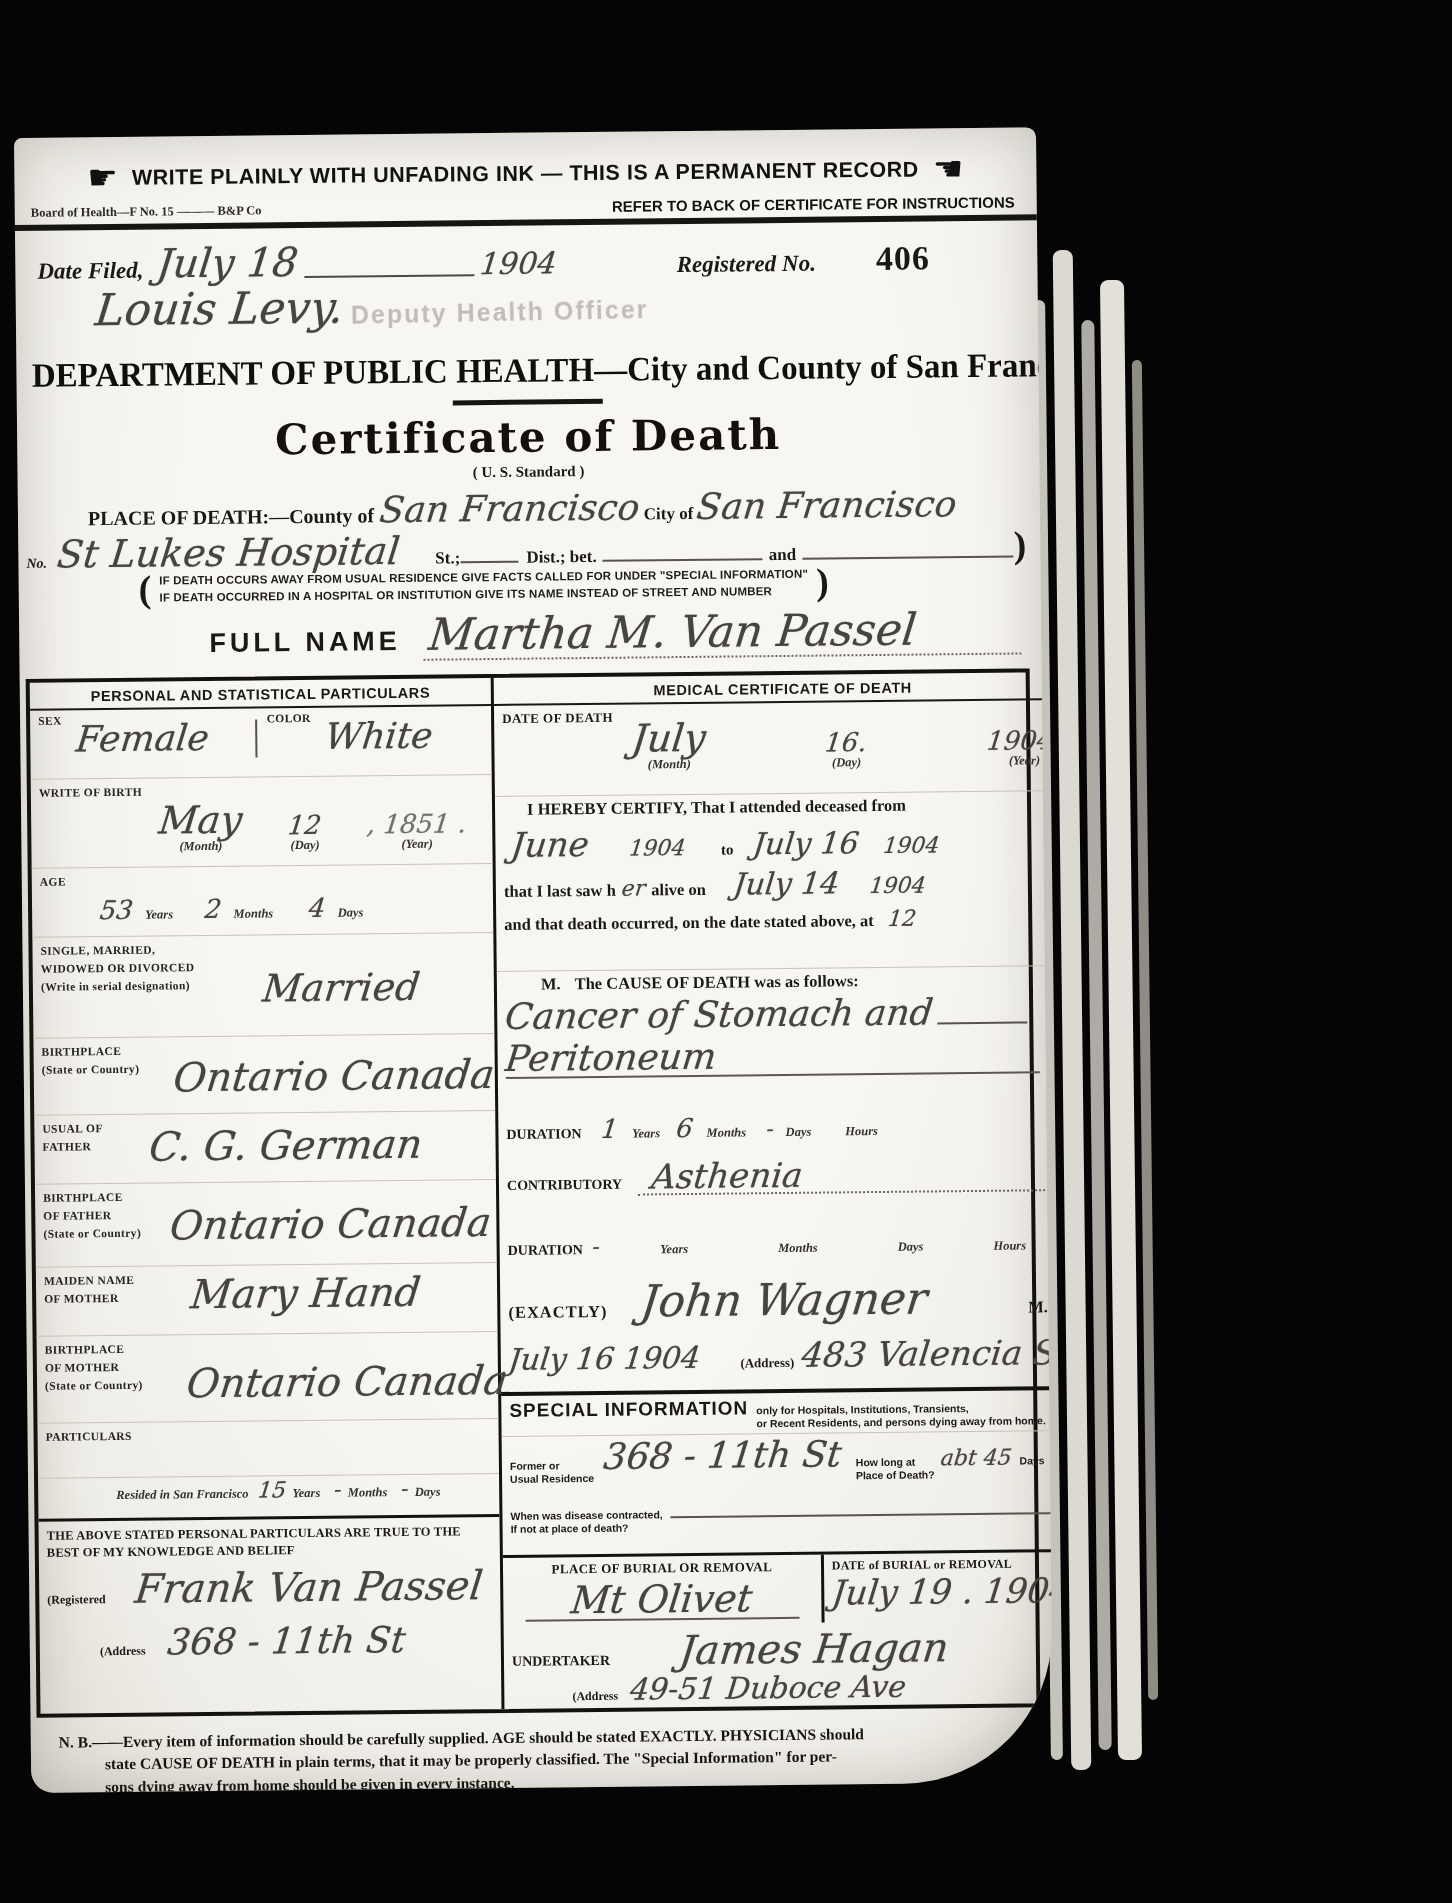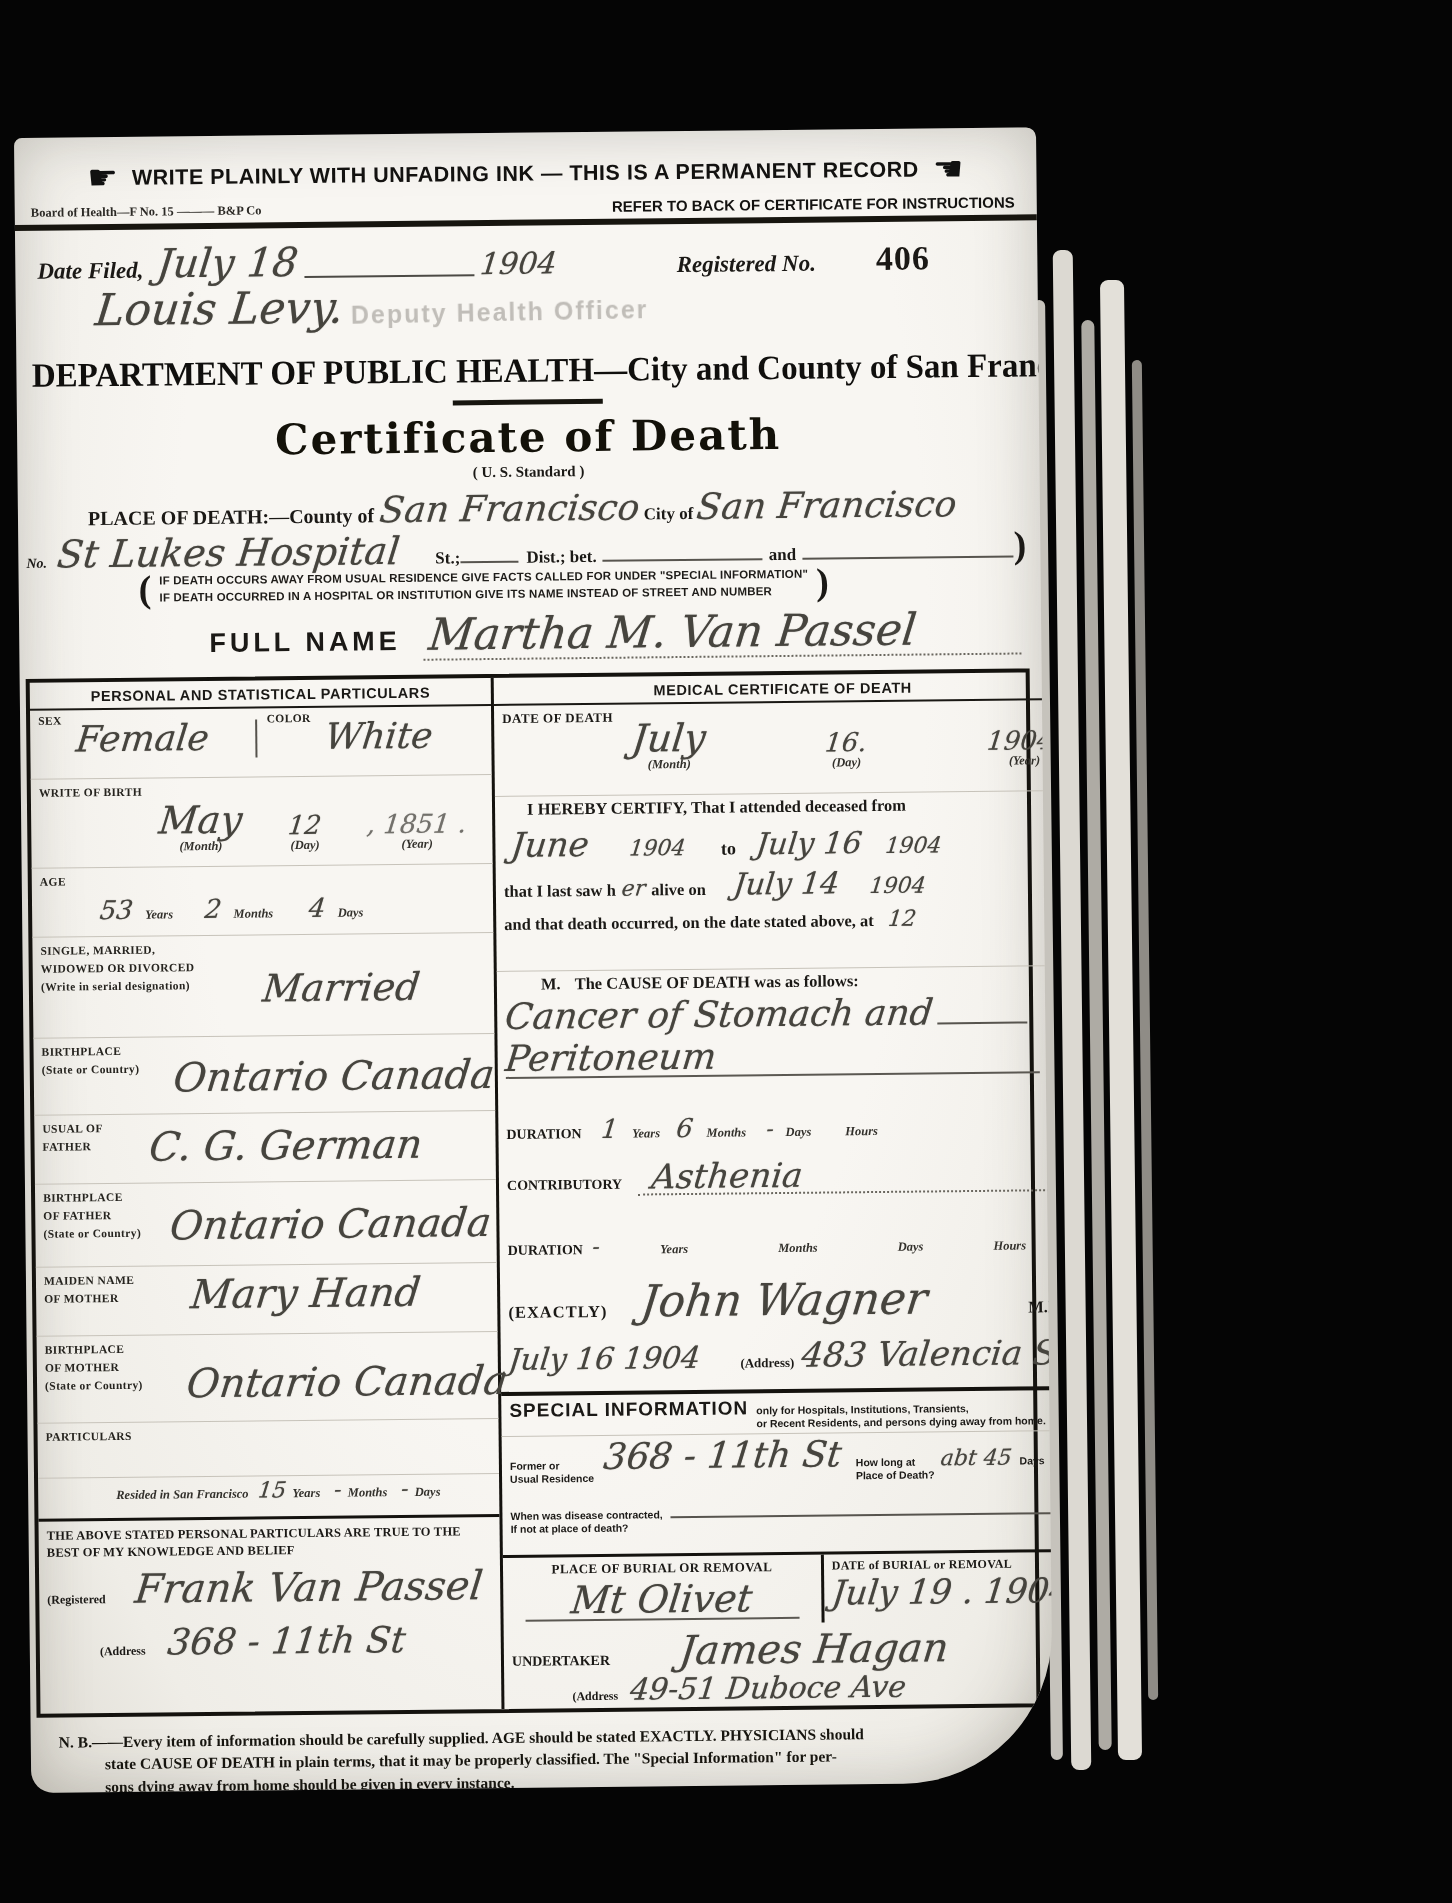--- a/index.html
+++ b/index.html
@@ -96,7 +96,7 @@
   .heavy-top{border-top:3px solid #14120e;}
   .inline-b{display:flex;align-items:baseline;flex-wrap:nowrap;}
   .t16{font-size:16.5px;font-weight:bold;}
-  .t15{font-size:18px;font-weight:bold;}
+  .t15{font-size:15px;font-weight:bold;}
   .t14{font-size:14px;font-weight:bold;}
   .t13{font-size:13px;font-weight:bold;}
   .t12{font-size:12px;font-weight:bold;}

